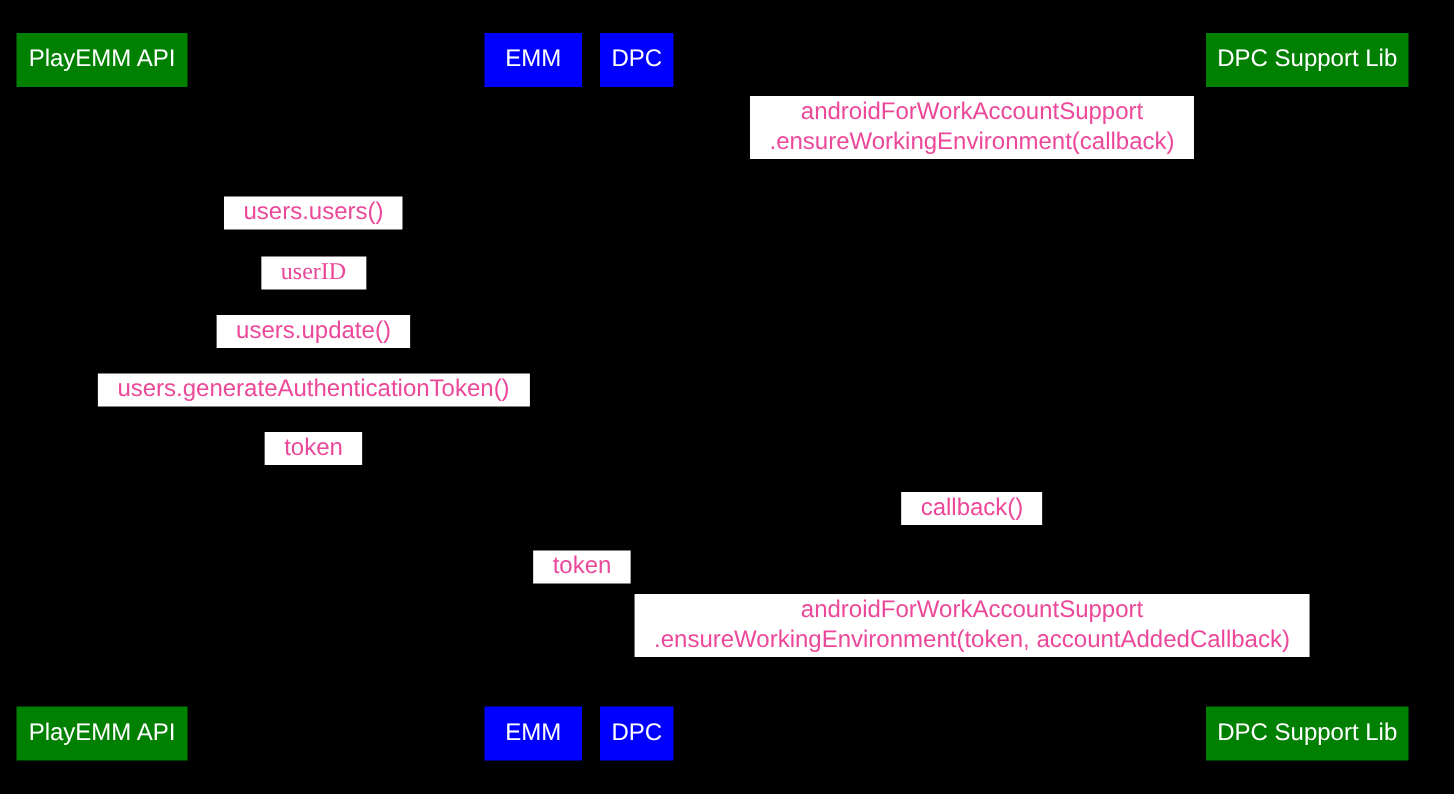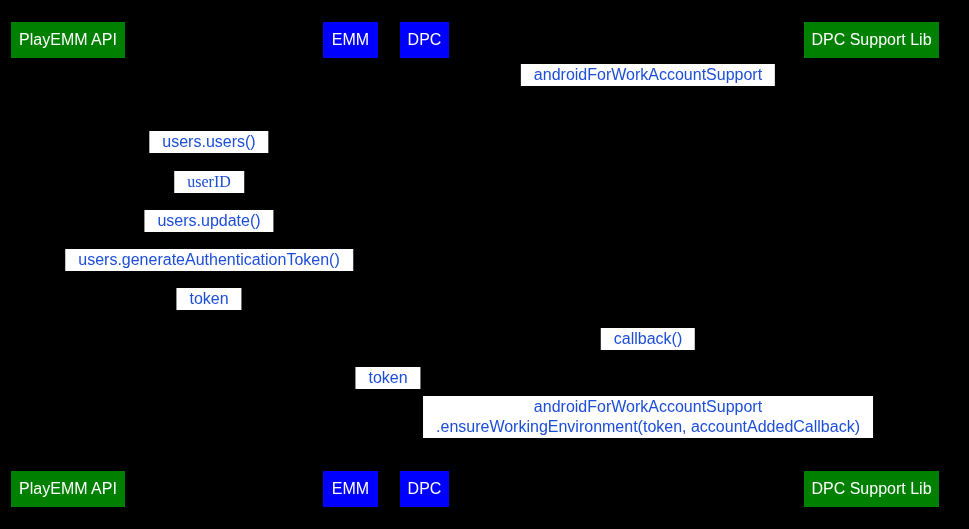--- a/index.html
+++ b/index.html
@@ -44,7 +44,7 @@
 
   
   .pos-playemm { left: 11px;  width: 114px; }
-  .pos-emm     { left: 323px; width: 55px;  }
+  .pos-emm     { left: 323px; width: 65px;  }
   .pos-dpc     { left: 400px; width: 49px;  }
   .pos-dsl     { left: 804px; width: 135px; }
   .row-top    { top: 22px;  }

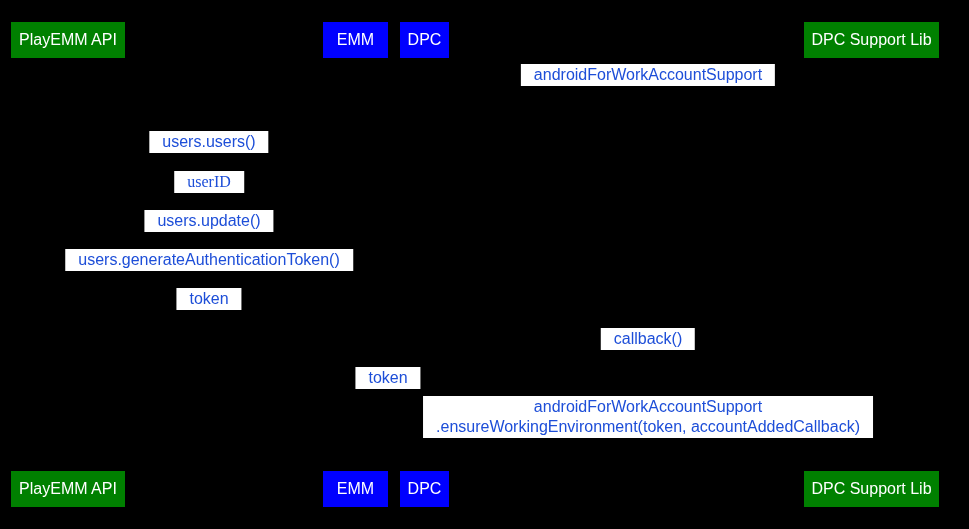--- a/index.html
+++ b/index.html
@@ -34,7 +34,7 @@
     position: absolute;
     transform: translateX(-50%);
     background: #ffffff;
-    color: #1d4ed8;
+    color: #ec4899;
     font-size: 16px;
     line-height: 20px;
     text-align: center;

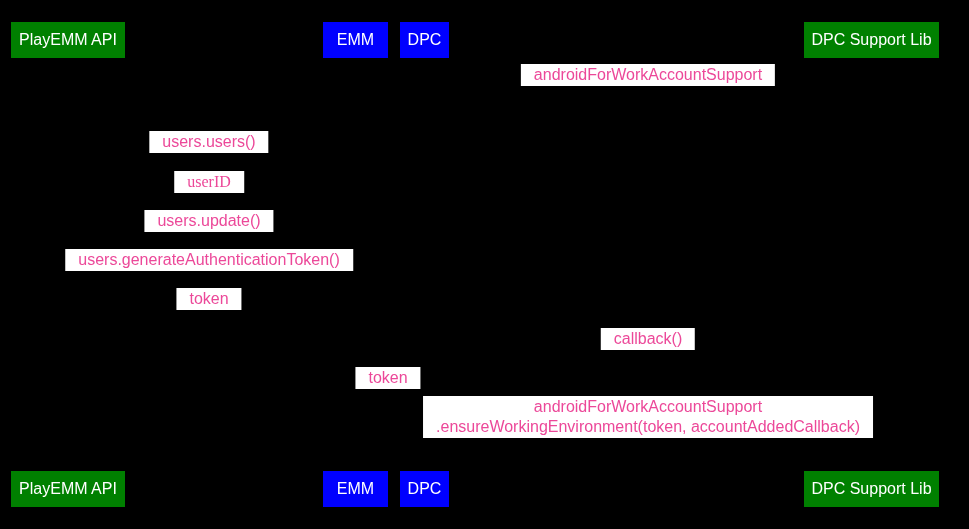--- a/index.html
+++ b/index.html
@@ -81,6 +81,7 @@
 
   <div class="msg m0">
     <div>androidForWorkAccountSupport</div>
+    <div>.ensureWorkingEnvironment(callback)</div>
   </div>
 
   <div class="msg m1">

